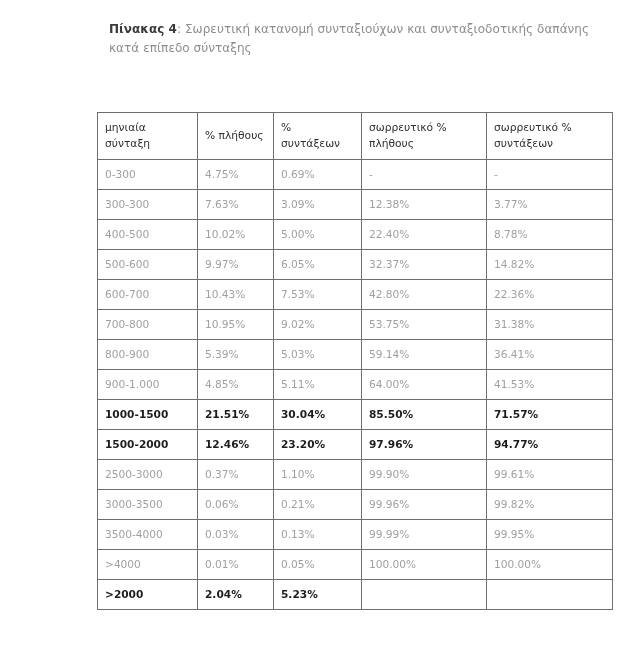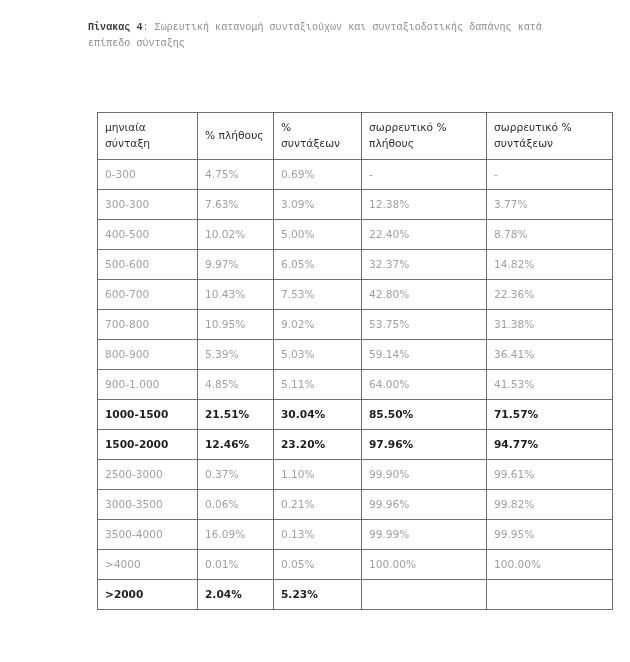--- a/index.html
+++ b/index.html
@@ -24,14 +24,13 @@
   
   .caption {
     position: absolute;
-    left: 88px;
+    left: 109px;
     top: 20px;
     width: 487px;
-    font-size: 10px;
+    font-size: 12px;
     line-height: 1.62;
     color: #8a8a8a;
     letter-spacing: 0.05px;
-    font-family: Liberation Mono, monospace;
   }
   .caption-label {
     font-weight: bold;

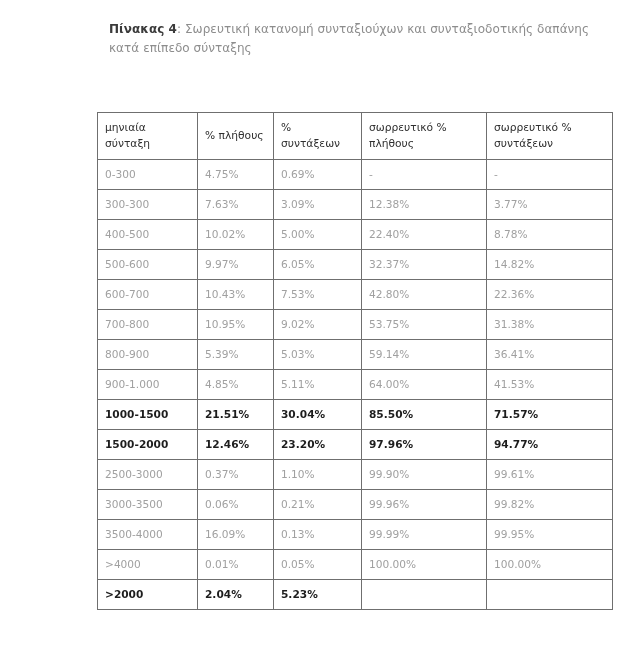--- a/index.html
+++ b/index.html
@@ -212,7 +212,7 @@
           </tr>
           <tr>
             <td>3500-4000</td>
-            <td>16.09%</td>
+            <td>0.03%</td>
             <td>0.13%</td>
             <td>99.99%</td>
             <td>99.95%</td>

